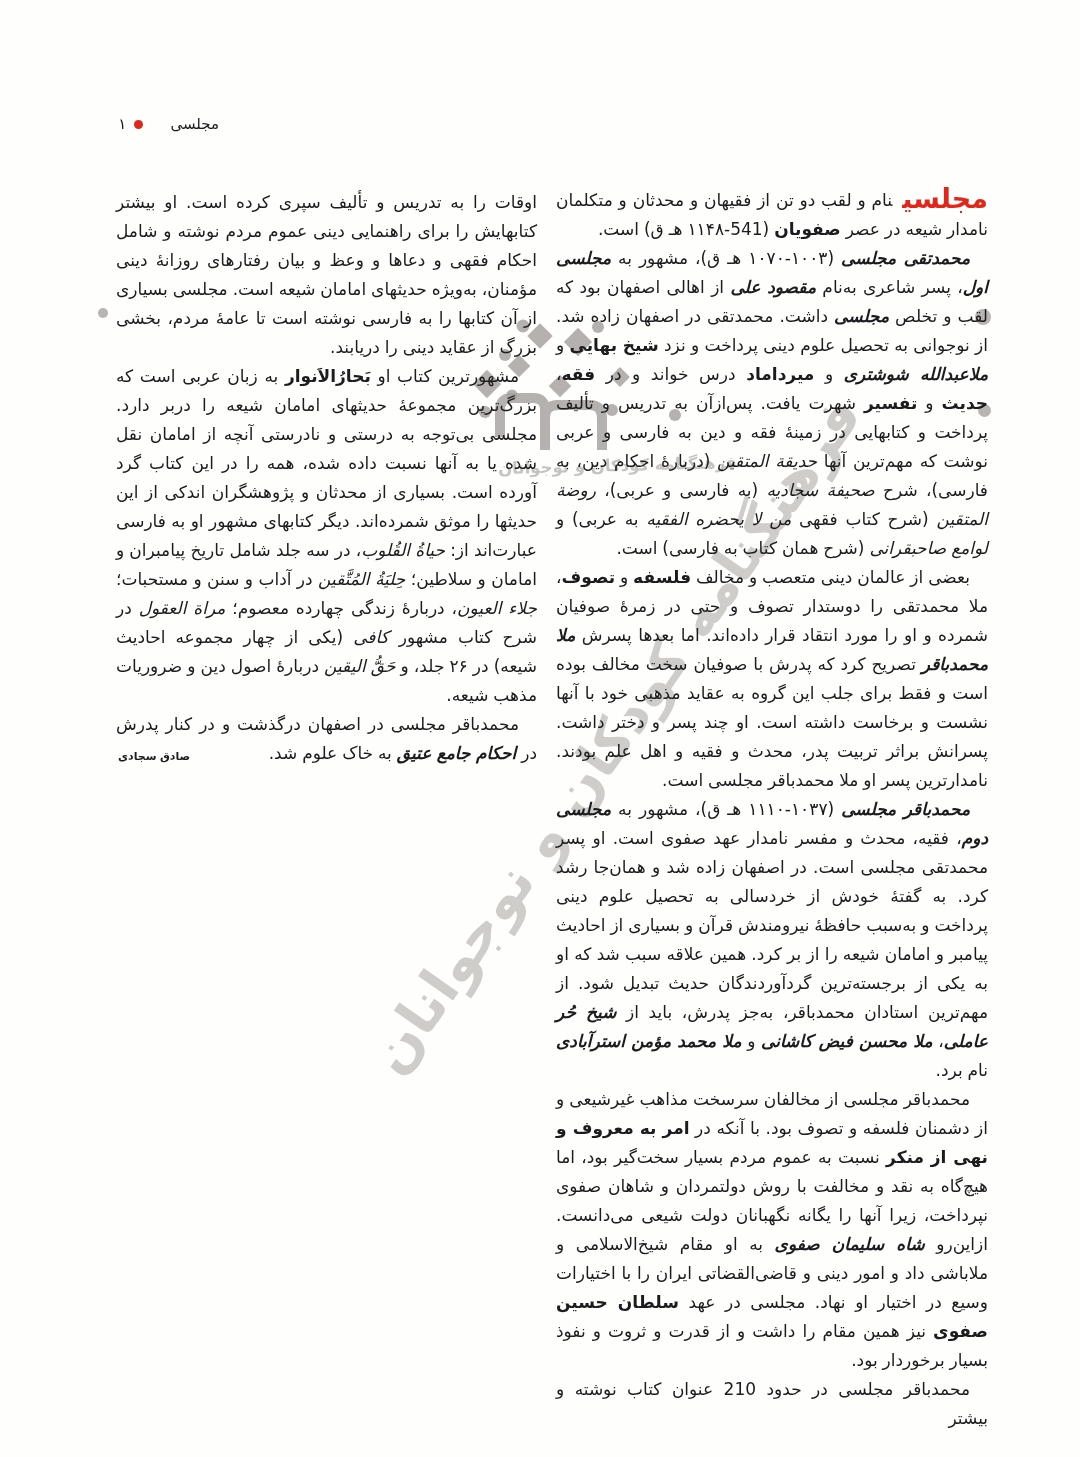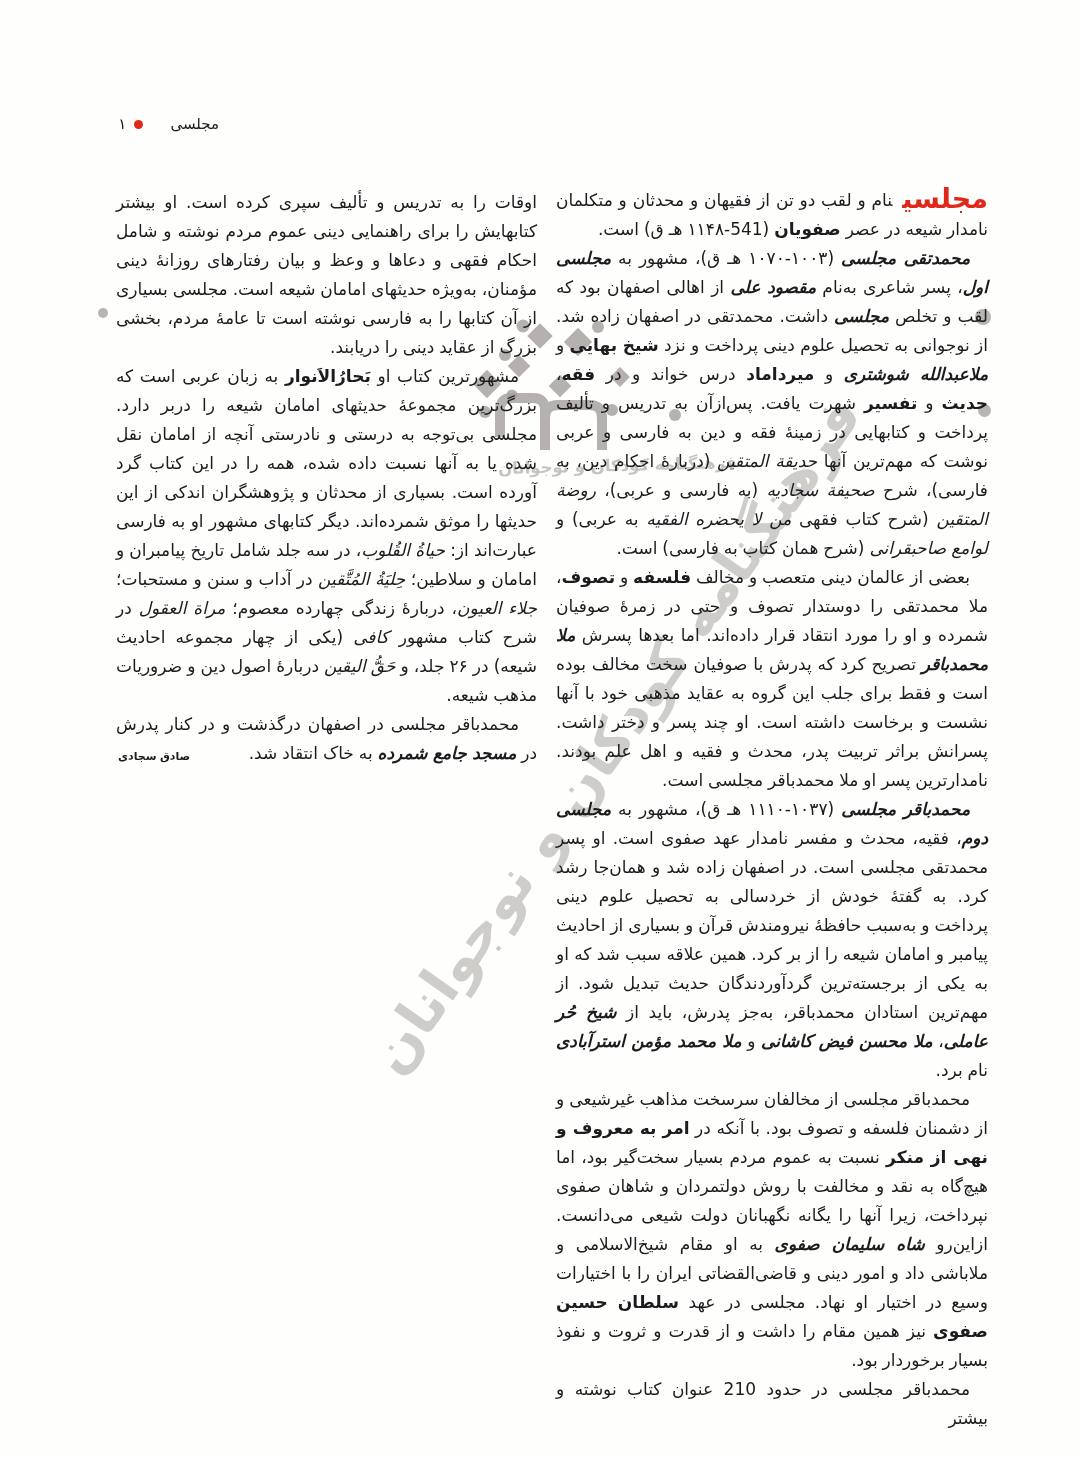--- a/index.html
+++ b/index.html
@@ -116,7 +116,7 @@
   <div class="col col-left">
     <p class="para"><span>اوقات را به تدریس و تألیف سپری کرده است. او بیشتر کتابهایش را برای راهنمایی دینی عموم مردم نوشته و شامل احکام فقهی و دعاها و وعظ و بیان رفتارهای روزانهٔ دینی مؤمنان، به‌ویژه حدیثهای امامان شیعه است. مجلسی بسیاری از آن کتابها را به فارسی نوشته است تا عامهٔ مردم، بخشی بزرگ از عقاید دینی را دریابند.</span></p>
     <p class="para indent"><span>مشهورترین کتاب او </span><span class="r-b">بَحارُالاَنوار</span><span> به زبان عربی است که بزرگ‌ترین مجموعهٔ حدیثهای امامان شیعه را دربر دارد. مجلسی بی‌توجه به درستی و نادرستی آنچه از امامان نقل شده یا به آنها نسبت داده شده، همه را در این کتاب گرد آورده است. بسیاری از محدثان و پژوهشگران اندکی از این حدیثها را موثق شمرده‌اند. دیگر کتابهای مشهور او به فارسی عبارت‌اند از: </span><span class="r-i">حیاةُ القُلوب</span><span>، در سه جلد شامل تاریخ پیامبران و امامان و سلاطین؛ </span><span class="r-i">حِلیَةُ المُتَّقین</span><span> در آداب و سنن و مستحبات؛ </span><span class="r-i">جلاء العیون</span><span>، دربارهٔ زندگی چهارده معصوم؛ </span><span class="r-i">مراة العقول</span><span> در شرح کتاب مشهور </span><span class="r-i">کافی</span><span> (یکی از چهار مجموعه احادیث شیعه) در ۲۶ جلد، و </span><span class="r-i">حَقُّ الیقین</span><span> دربارهٔ اصول دین و ضروریات مذهب شیعه.</span></p>
-    <p class="para indent p-last"><span>محمدباقر مجلسی در اصفهان درگذشت و در کنار پدرش در </span><span class="r-bi">مسجد جامع شمرده</span><span> به خاک انتقاد شد.</span><span class="author">صادق سجادی</span></p>
+    <p class="para indent p-last"><span>محمدباقر مجلسی در اصفهان درگذشت و در کنار پدرش در </span><span class="r-bi">مسجد جامع شمرده</span><span> به خاک علوم شد.</span><span class="author">صادق سجادی</span></p>
   </div>
 
 </div>

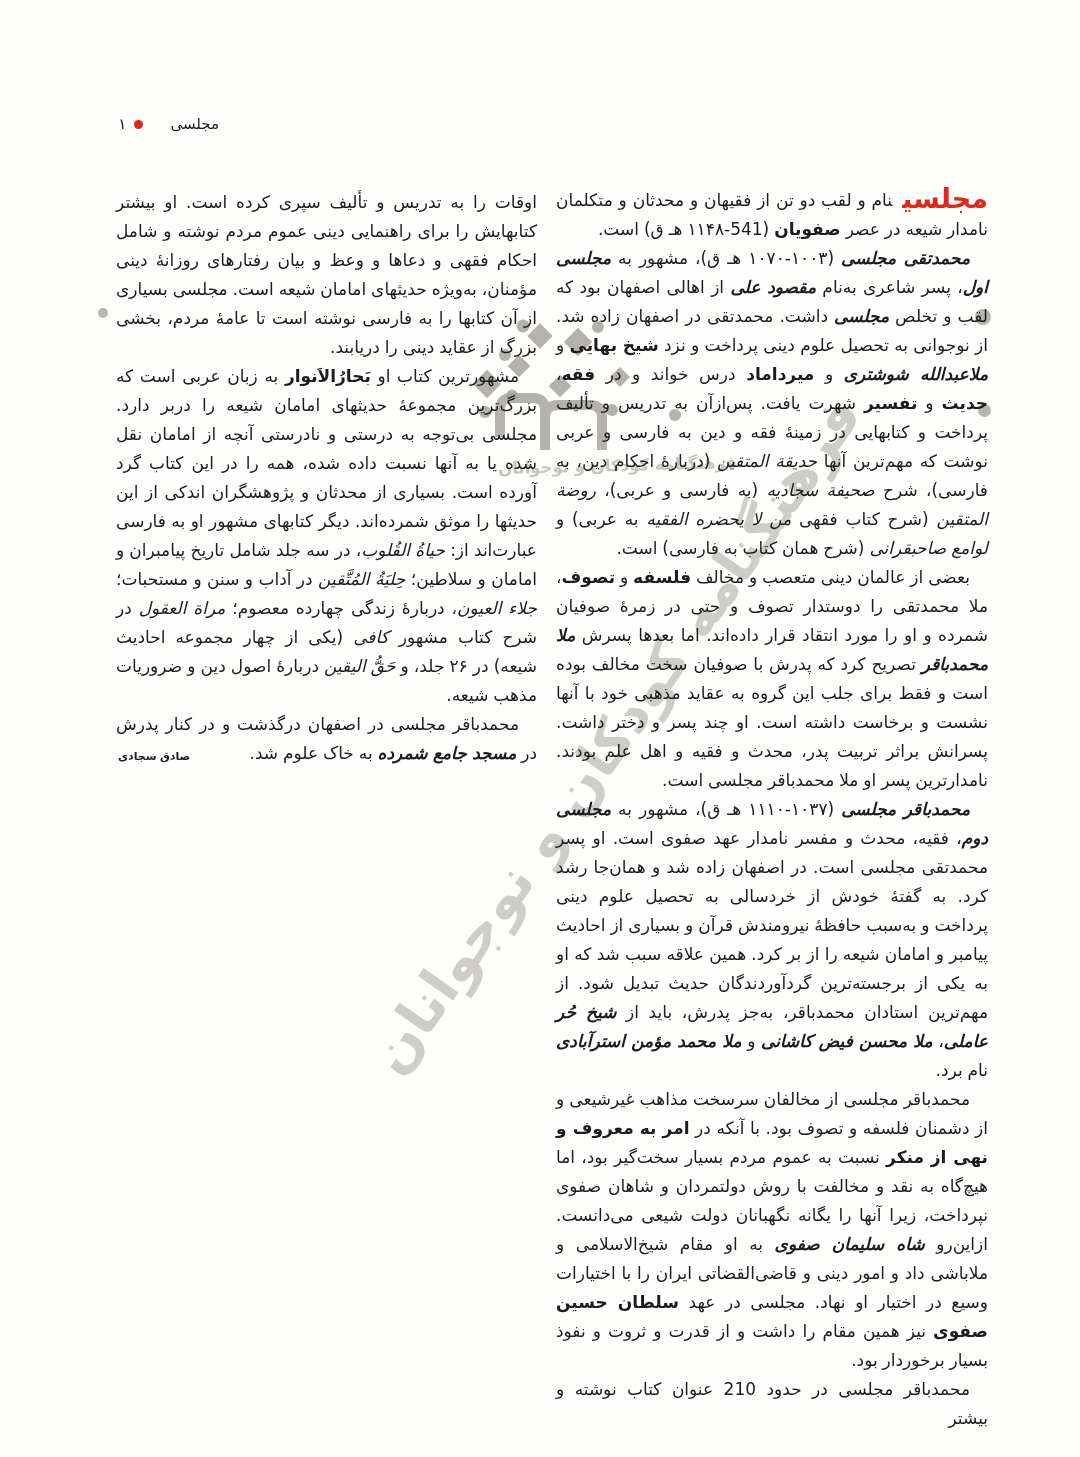--- a/index.html
+++ b/index.html
@@ -116,7 +116,7 @@
   <div class="col col-left">
     <p class="para"><span>اوقات را به تدریس و تألیف سپری کرده است. او بیشتر کتابهایش را برای راهنمایی دینی عموم مردم نوشته و شامل احکام فقهی و دعاها و وعظ و بیان رفتارهای روزانهٔ دینی مؤمنان، به‌ویژه حدیثهای امامان شیعه است. مجلسی بسیاری از آن کتابها را به فارسی نوشته است تا عامهٔ مردم، بخشی بزرگ از عقاید دینی را دریابند.</span></p>
     <p class="para indent"><span>مشهورترین کتاب او </span><span class="r-b">بَحارُالاَنوار</span><span> به زبان عربی است که بزرگ‌ترین مجموعهٔ حدیثهای امامان شیعه را دربر دارد. مجلسی بی‌توجه به درستی و نادرستی آنچه از امامان نقل شده یا به آنها نسبت داده شده، همه را در این کتاب گرد آورده است. بسیاری از محدثان و پژوهشگران اندکی از این حدیثها را موثق شمرده‌اند. دیگر کتابهای مشهور او به فارسی عبارت‌اند از: </span><span class="r-i">حیاةُ القُلوب</span><span>، در سه جلد شامل تاریخ پیامبران و امامان و سلاطین؛ </span><span class="r-i">حِلیَةُ المُتَّقین</span><span> در آداب و سنن و مستحبات؛ </span><span class="r-i">جلاء العیون</span><span>، دربارهٔ زندگی چهارده معصوم؛ </span><span class="r-i">مراة العقول</span><span> در شرح کتاب مشهور </span><span class="r-i">کافی</span><span> (یکی از چهار مجموعه احادیث شیعه) در ۲۶ جلد، و </span><span class="r-i">حَقُّ الیقین</span><span> دربارهٔ اصول دین و ضروریات مذهب شیعه.</span></p>
-    <p class="para indent p-last"><span>محمدباقر مجلسی در اصفهان درگذشت و در کنار پدرش در </span><span class="r-bi">مسجد جامع شمرده</span><span> به خاک علوم شد.</span><span class="author">صادق سجادی</span></p>
+    <p class="para indent p-last"><span>محمدباقر مجلسی در اصفهان درگذشت و در کنار پدرش در </span><span class="r-bi">احکام جامع عتیق</span><span> به خاک علوم شد.</span><span class="author">صادق سجادی</span></p>
   </div>
 
 </div>

